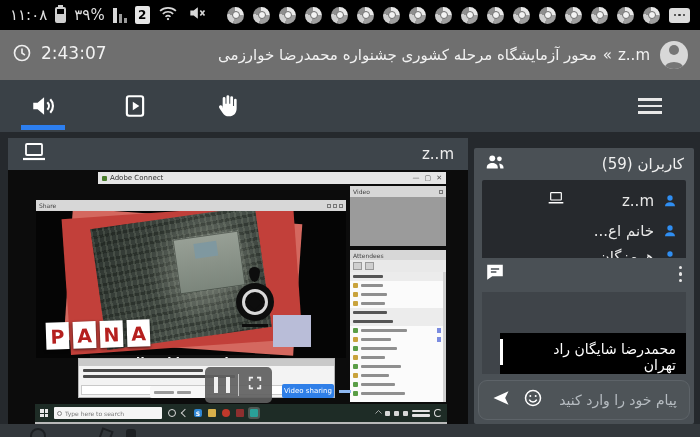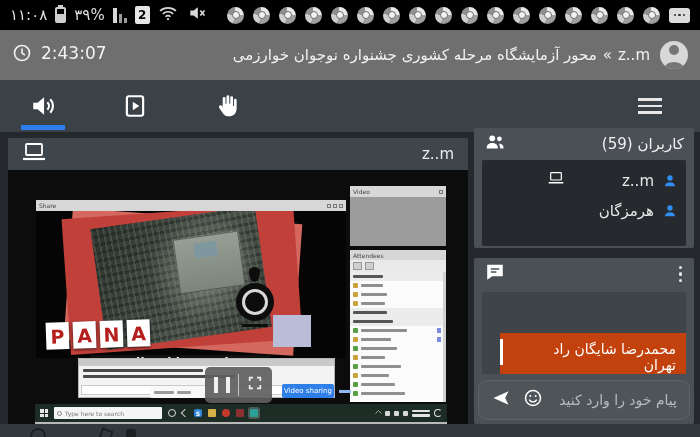--- a/index.html
+++ b/index.html
@@ -258,7 +258,7 @@
       <div class="title">
         <span>z..m</span>
         <span>«</span>
-        <span dir="rtl">محور آزمایشگاه مرحله کشوری جشنواره نوجوان خوارزمی</span>
+        <span dir="rtl">محور آزمایشگاه مرحله کشوری جشنواره محمدرضا خوارزمی</span>
       </div>
       <span class="avatar"></span>
     </div>

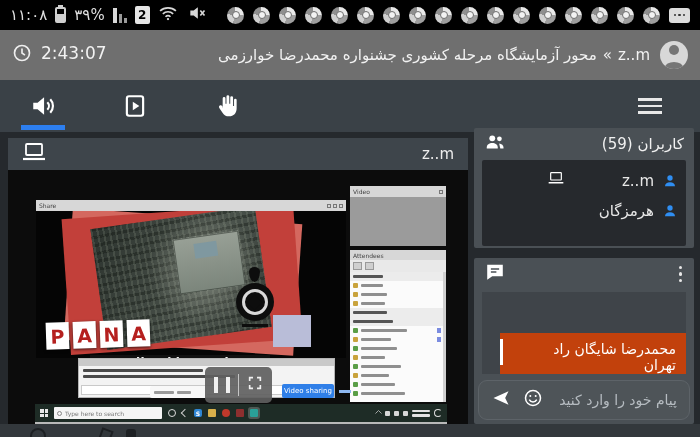--- a/index.html
+++ b/index.html
@@ -158,7 +158,7 @@
 
   
   .card{position:absolute;left:474px;width:220px;background:#4a5055;border-radius:2px;}
-  .users{top:128px;height:120px;}
+  .users{top:148px;height:120px;}
   .chatcard{top:258px;height:166px;}
   .card-head{height:32px;display:flex;align-items:center;padding:0 10px;}
   .card-head svg{width:22px;height:22px;}

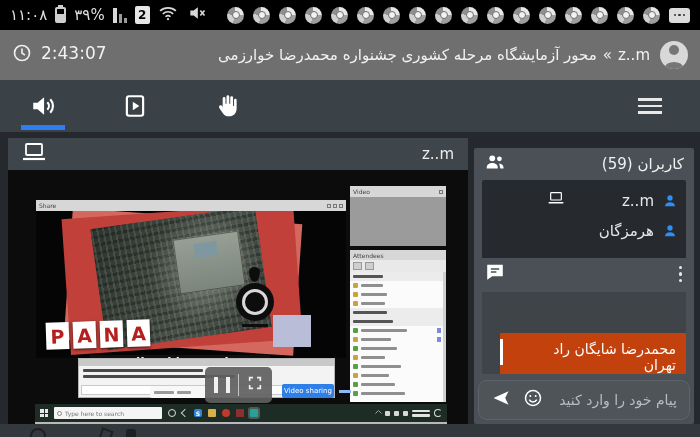--- a/index.html
+++ b/index.html
@@ -302,6 +302,15 @@
 
     <div class="sp-body">
 
+      <div class="win-title">
+        <span class="dot"></span>
+        <span>Adobe Connect</span>
+        <span class="win-controls">
+            <span>—</span>
+            <span>▢</span>
+            <span>✕</span>
+          </span>
+      </div>
 
       <div class="pod-h share-h">
         <span>Share</span>

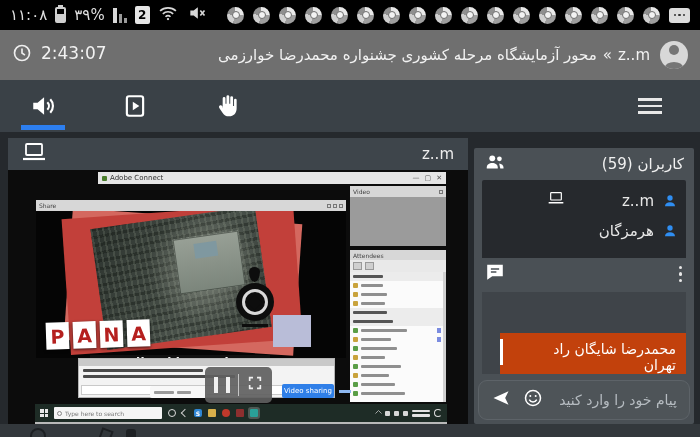--- a/index.html
+++ b/index.html
@@ -509,6 +509,13 @@
           <circle cx="12" cy="7.5" r="4"></circle>
             <path d="M4.5 20c0-4 3.4-6.2 7.5-6.2s7.5 2.2 7.5 6.2z"></path>
         </svg>
+        <span>خانم اع...</span>
+      </div>
+      <div class="u-row">
+        <svg viewBox="0 0 24 24" fill="#2f8ef2">
+          <circle cx="12" cy="7.5" r="4"></circle>
+            <path d="M4.5 20c0-4 3.4-6.2 7.5-6.2s7.5 2.2 7.5 6.2z"></path>
+        </svg>
         <span>هرمزگان</span>
       </div>
     </div>

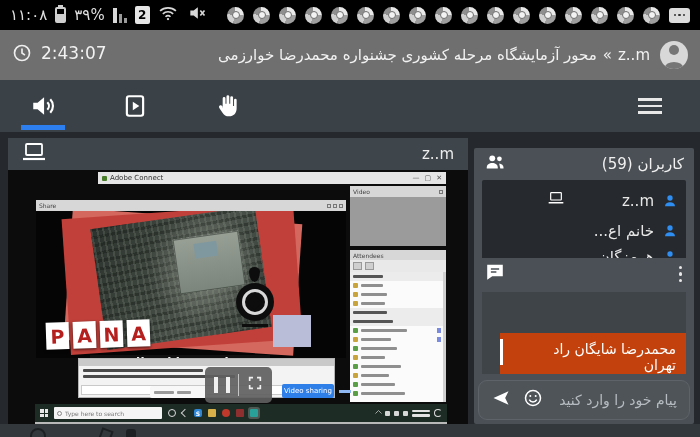--- a/index.html
+++ b/index.html
@@ -174,7 +174,7 @@
   .msgs{position:absolute;left:8px;right:8px;top:34px;height:82px;background:#3f4449;overflow:hidden;}
   .chip{position:absolute;right:0;color:#fff;font-size:14px;direction:rtl;text-align:right;padding:8px 10px 0 0;}
   .chip1{top:0;width:170px;height:39px;background:#8f9498;}
-  .chip2{top:41px;width:186px;height:41px;background:#c2410c;padding-left:30px;}
+  .chip2{top:41px;width:186px;height:41px;background:#000000;padding-left:30px;}
   .chip2::before{content:"";position:absolute;left:0;top:6px;width:3px;height:26px;background:#fff;}
   .inputbar{position:absolute;left:4px;right:4px;top:122px;height:40px;background:#4e5458;border:1px solid #5d6368;
     border-radius:9px;display:flex;align-items:center;padding:0 12px;gap:12px;}

